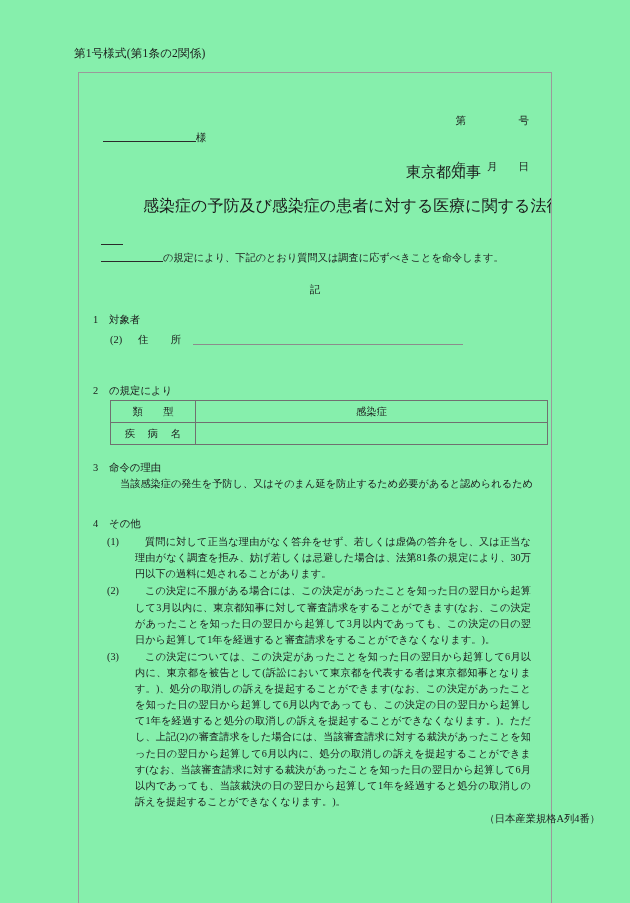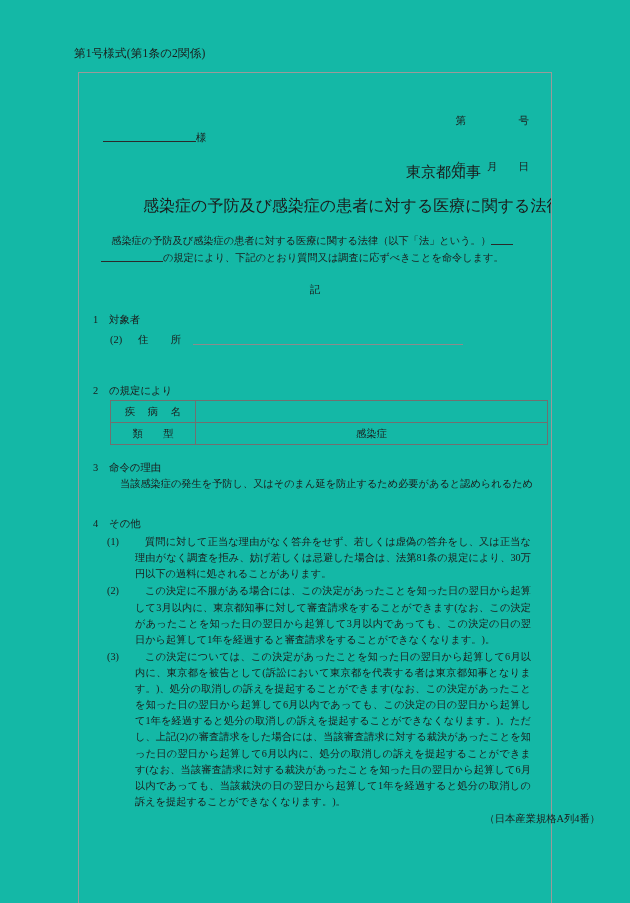--- a/index.html
+++ b/index.html
@@ -18,7 +18,7 @@
   .page {
     position: absolute;
     inset: 0;
-    background: #14b8a6;
+    background: #86efac;
   }
   
   .form-number {

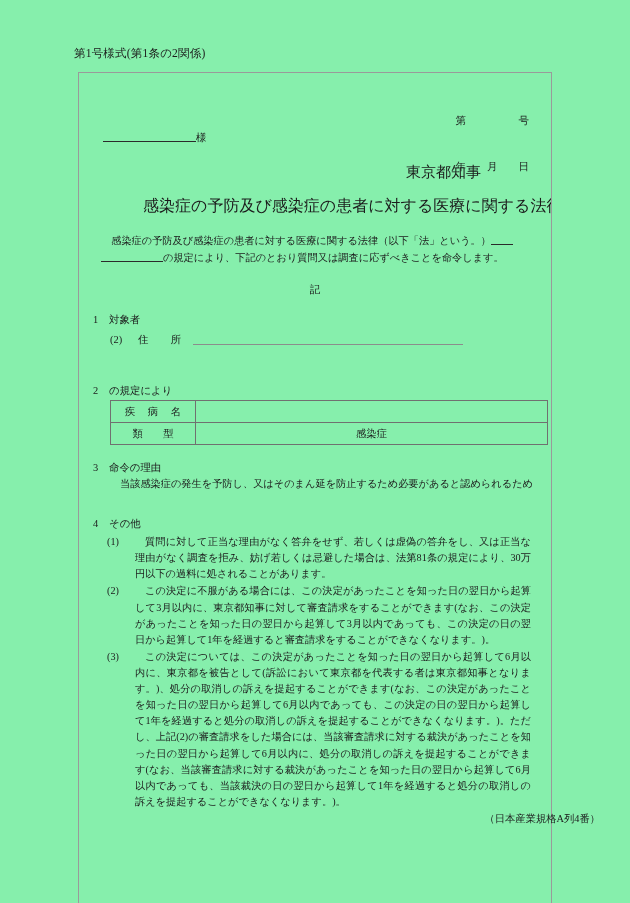--- a/index.html
+++ b/index.html
@@ -251,7 +251,7 @@
       </div>
 
       <div class="lead">
-        <span class="l1"><span>　感染症の予防及び感染症の患者に対する医療に関する法律（以下「法」という。）</span><span class="blank-sm"></span></span>
+        <span class="l1"><span class="blank-sm"></span></span>
         <span class="l2"><span class="blank-md"></span><span>の規定により、下記のとおり質問又は調査に応ずべきことを命令します。</span></span>
       </div>
 

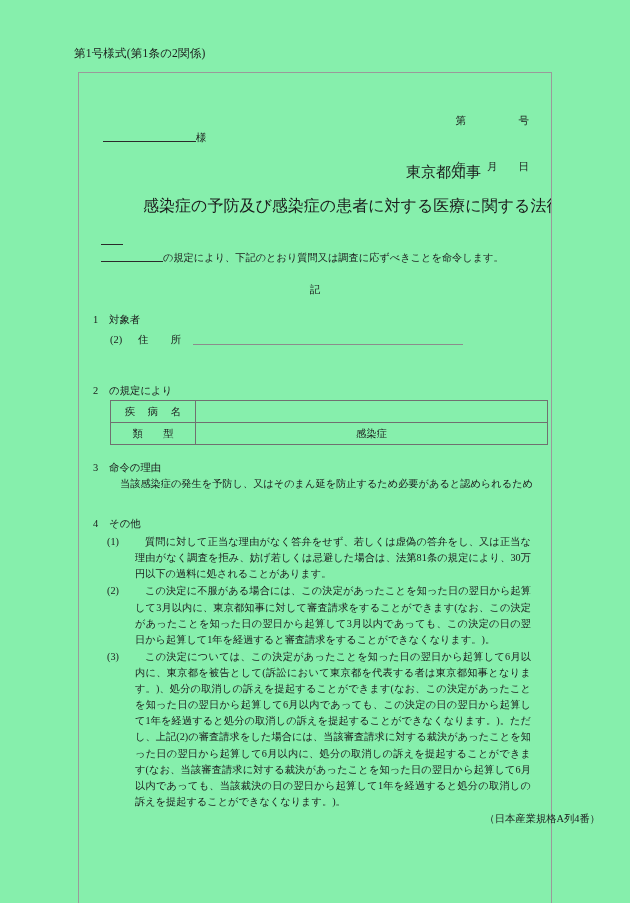--- a/index.html
+++ b/index.html
@@ -273,12 +273,12 @@
         <table class="tbl">
           <tbody>
             <tr>
+              <td class="lbl">類　型</td>
+              <td class="val">感染症</td>
+            </tr>
+            <tr>
               <td class="lbl">疾 病 名</td>
               <td class="val blank"></td>
-            </tr>
-            <tr>
-              <td class="lbl">類　型</td>
-              <td class="val">感染症</td>
             </tr>
           </tbody>
         </table>

